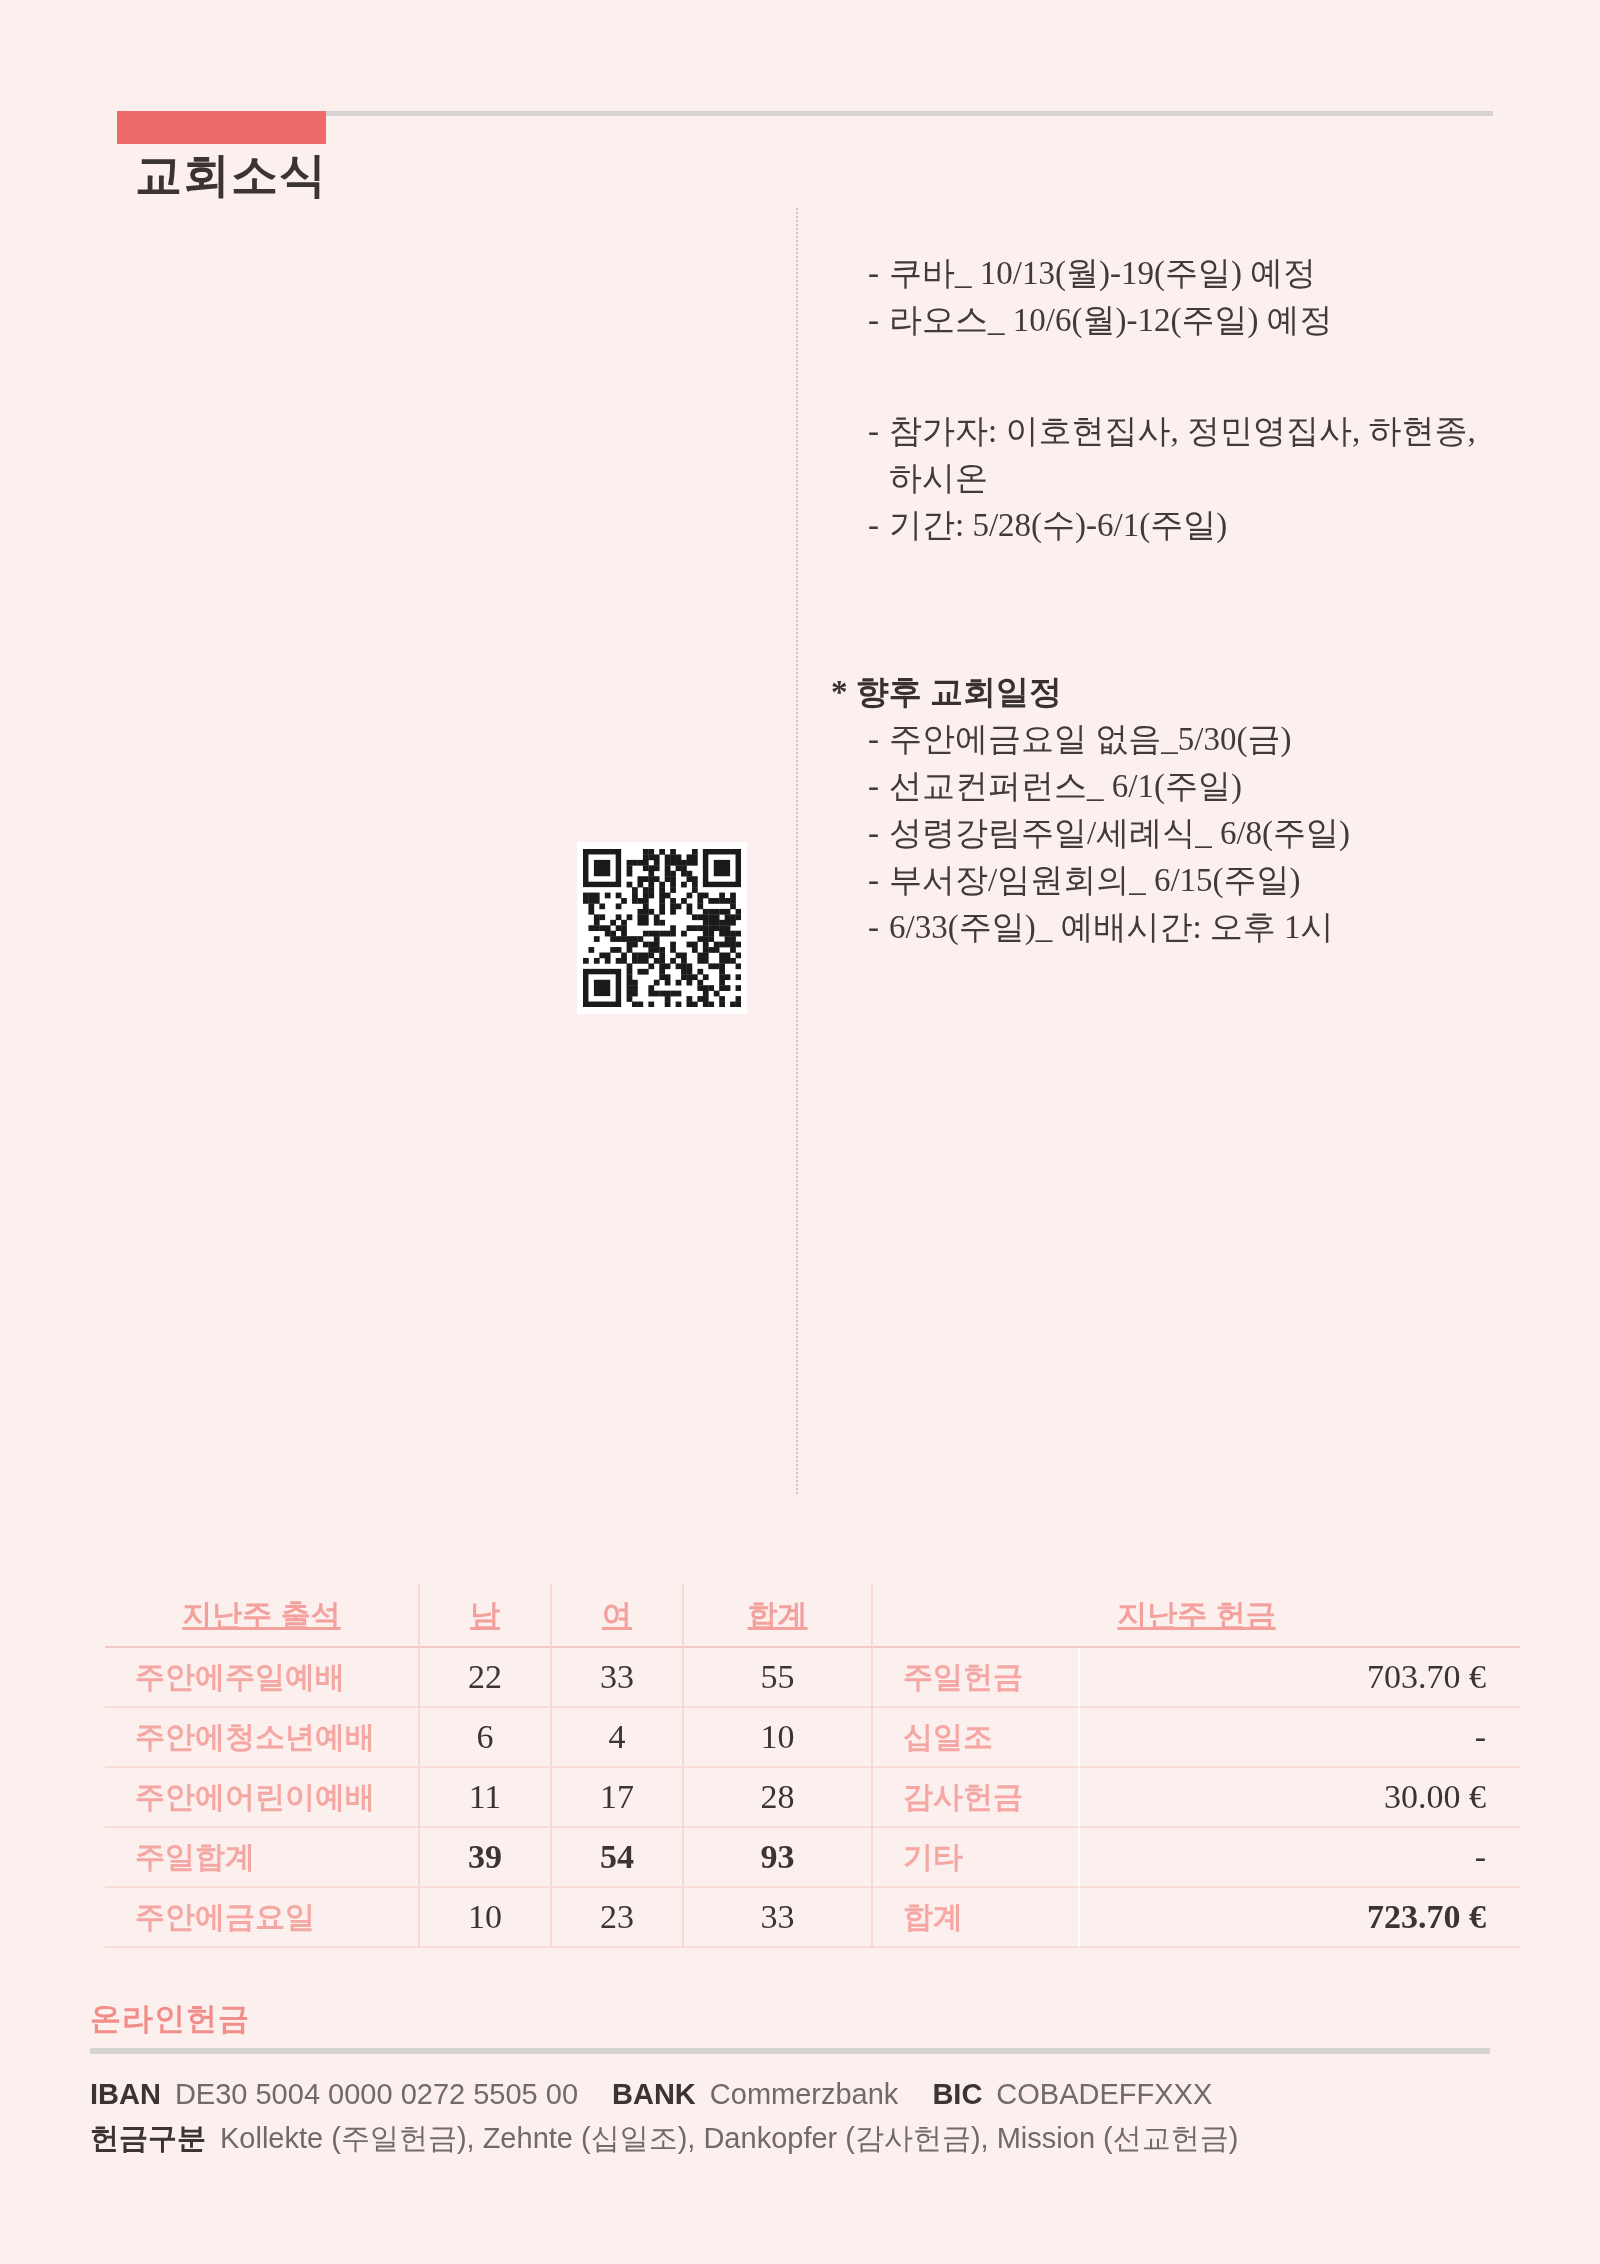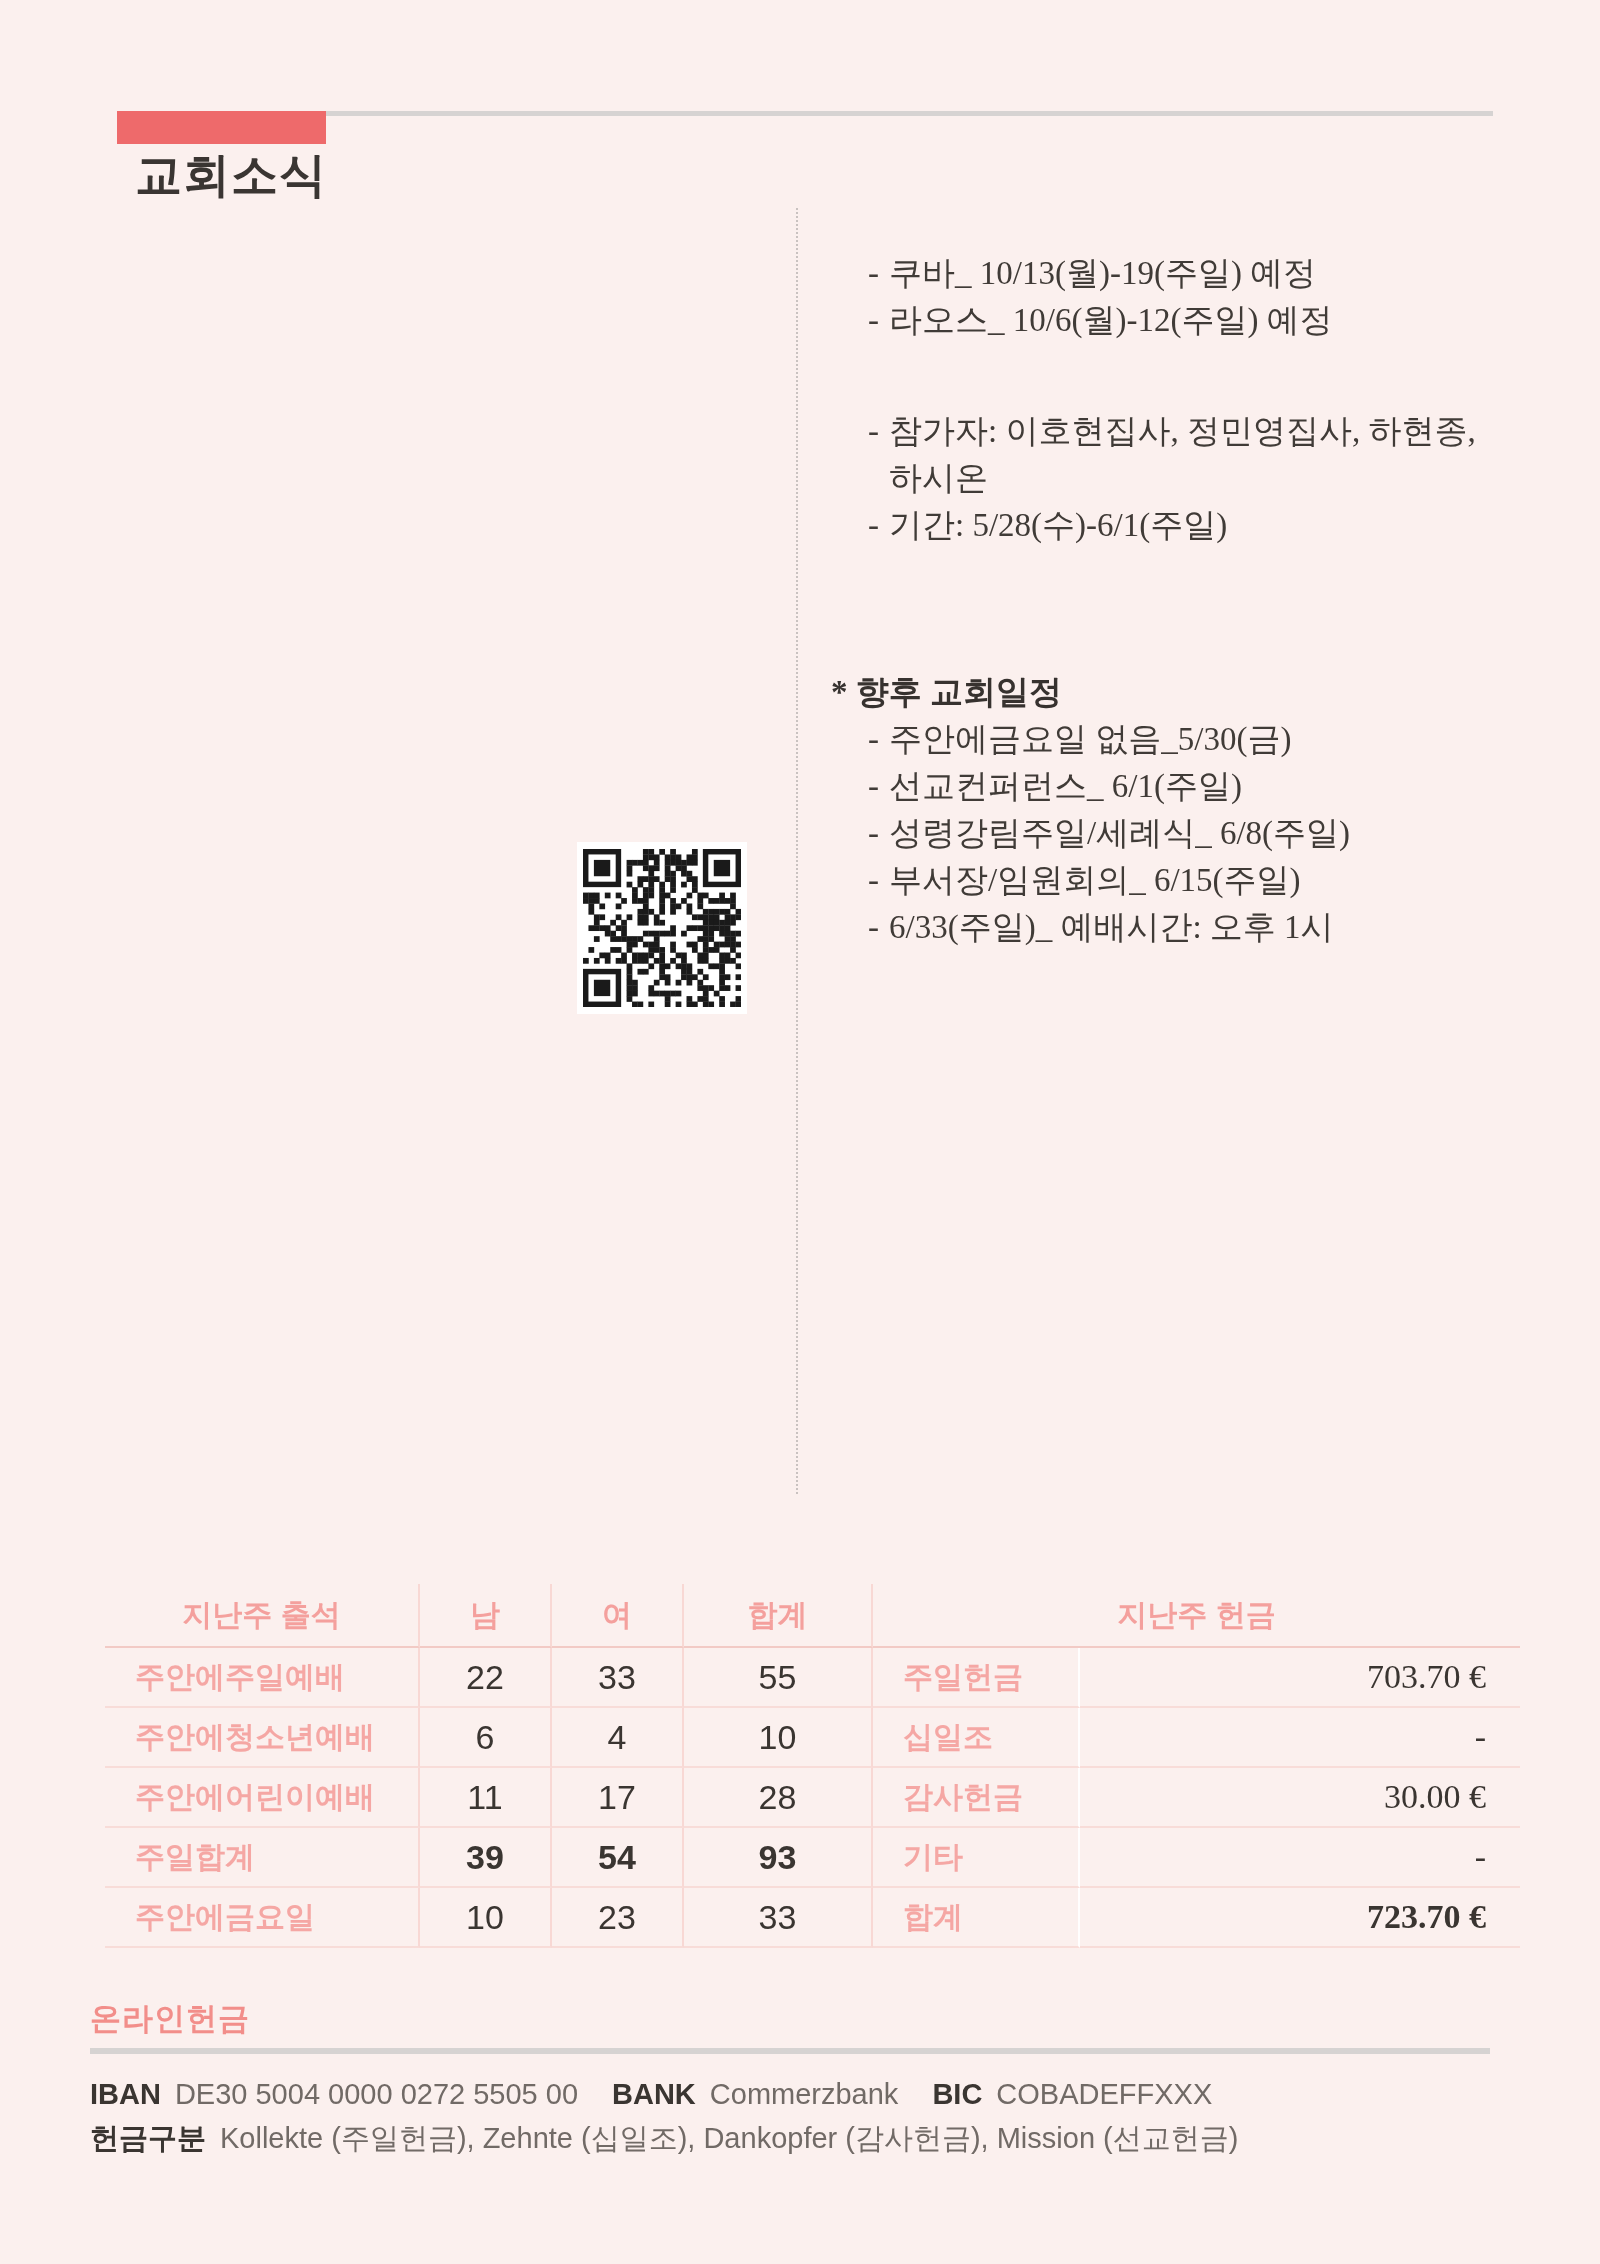--- a/index.html
+++ b/index.html
@@ -30,7 +30,7 @@
          grid-template-rows:64px repeat(5,60px);
          font-family:"Liberation Sans","DejaVu Sans",sans-serif;}
   .cell{display:flex;align-items:center;}
-  .th{justify-content:center;color:#f4a09d;font-weight:700;font-size:30px;border-bottom:2px solid #f2cac5;}
+  .th{justify-content:center;color:#f4a09d;font-weight:700;font-size:30px;border-bottom:2px solid #f2cac5;text-decoration:underline;}
   .rlab{color:#f5a7a4;font-weight:700;font-size:30px;padding-left:30px;border-bottom:2px solid #f8dcd8;}
   .rnum{font-family:Liberation Sans, sans-serif;font-size:34px;color:#3a3531;
         justify-content:center;border-bottom:2px solid #f8dcd8;}

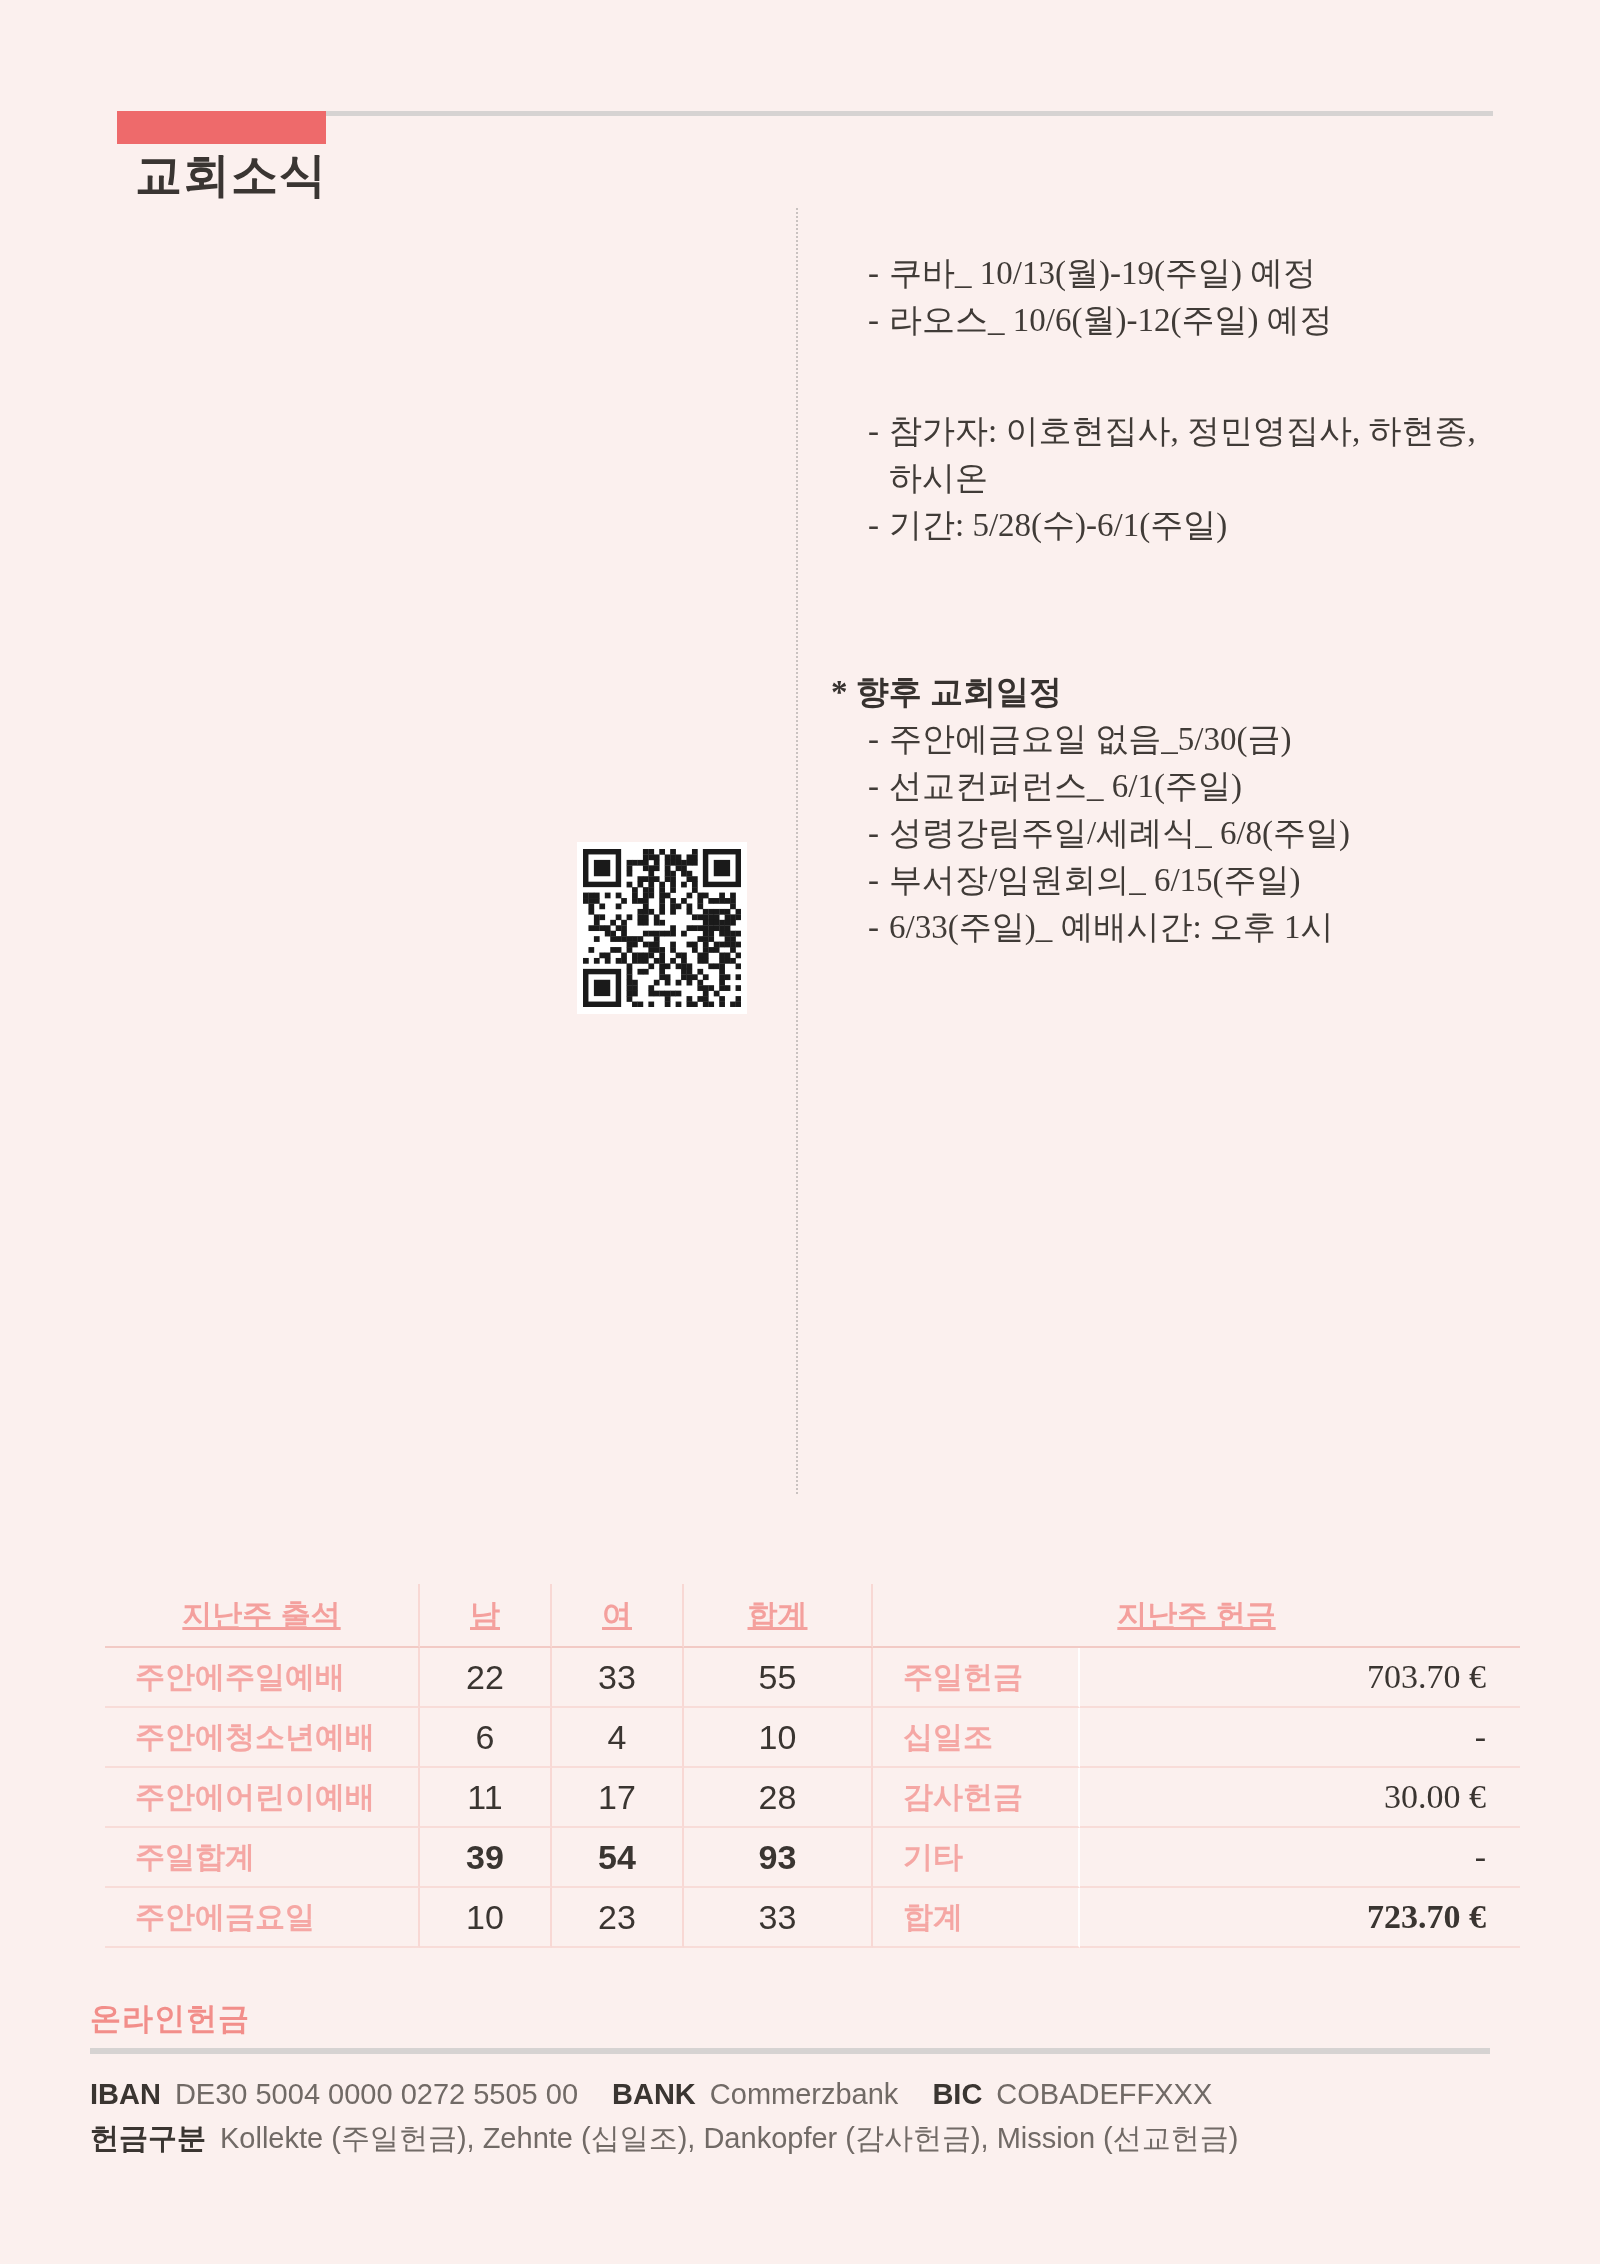--- a/index.html
+++ b/index.html
@@ -32,7 +32,7 @@
   .cell{display:flex;align-items:center;}
   .th{justify-content:center;color:#f4a09d;font-weight:700;font-size:30px;border-bottom:2px solid #f2cac5;text-decoration:underline;}
   .rlab{color:#f5a7a4;font-weight:700;font-size:30px;padding-left:30px;border-bottom:2px solid #f8dcd8;}
-  .rnum{font-family:Liberation Sans, sans-serif;font-size:34px;color:#3a3531;
+  .rnum{font-family:Liberation Serif, serif;font-size:34px;color:#3a3531;
         justify-content:center;border-bottom:2px solid #f8dcd8;}
   .roval{font-family:Liberation Serif, serif;font-size:34px;color:#3a3531;
         justify-content:flex-end;padding-right:34px;border-bottom:2px solid #f8dcd8;}

